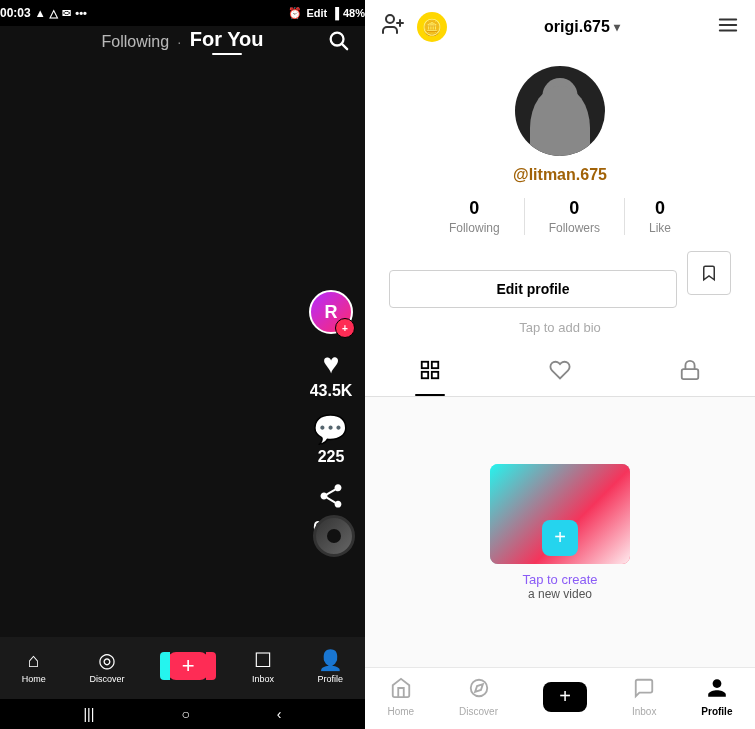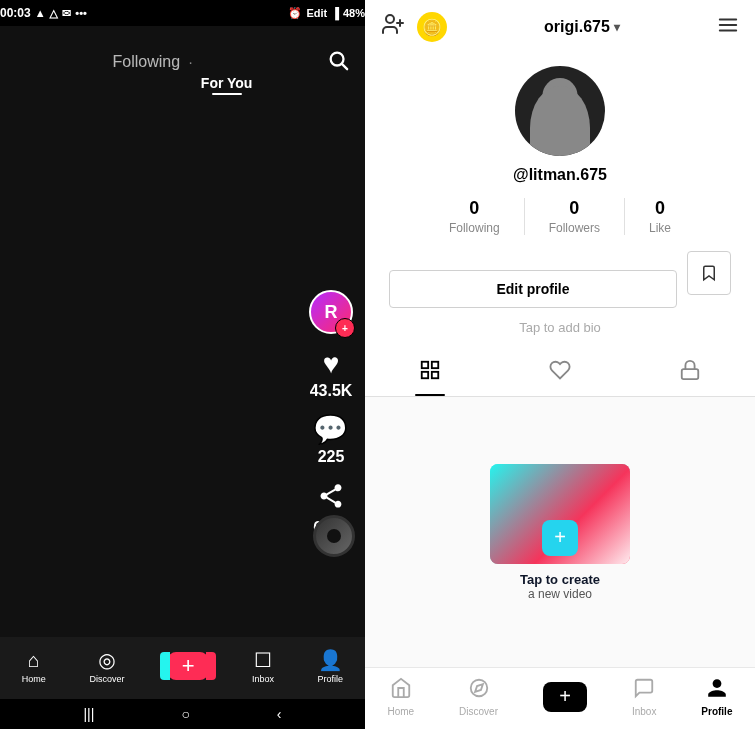--- a/index.html
+++ b/index.html
@@ -60,9 +60,8 @@
     .nav-dot { color: rgba(255,255,255,0.5); font-size: 14px; }
     .nav-link-foryou {
       color: #fff;
-      font-size: 14px;
+      font-size: 20px;
       font-weight: 700;
-      margin-top: 47px;
     }
     .nav-foryou-underline {
       width: 30px;

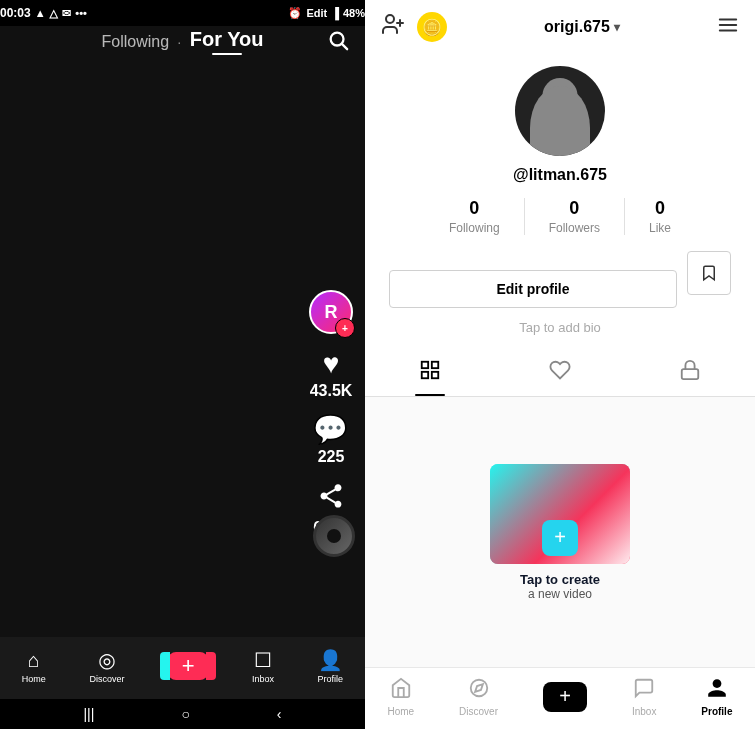--- a/index.html
+++ b/index.html
@@ -345,7 +345,7 @@
     .profile-username {
       font-size: 16px;
       font-weight: 600;
-      color: #000000;
+      color: #a16207;
       margin-bottom: 14px;
     }
 

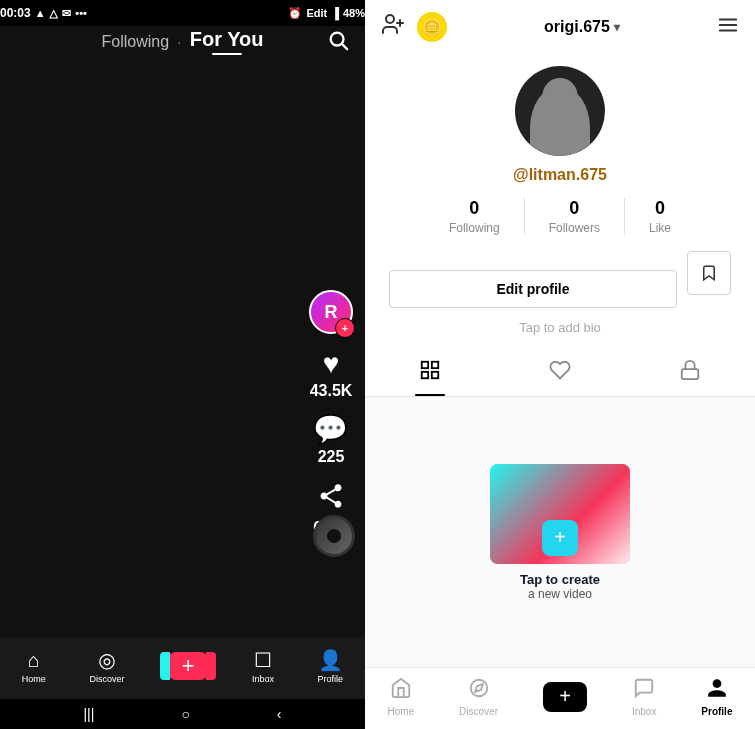--- a/index.html
+++ b/index.html
@@ -465,8 +465,8 @@
     }
     .create-video-text {
       font-size: 13px;
-      font-weight: 700;
-      color: #0f172a;
+      font-weight: 400;
+      color: #8b5cf6;
     }
     .create-video-sub {
       font-size: 12px;

